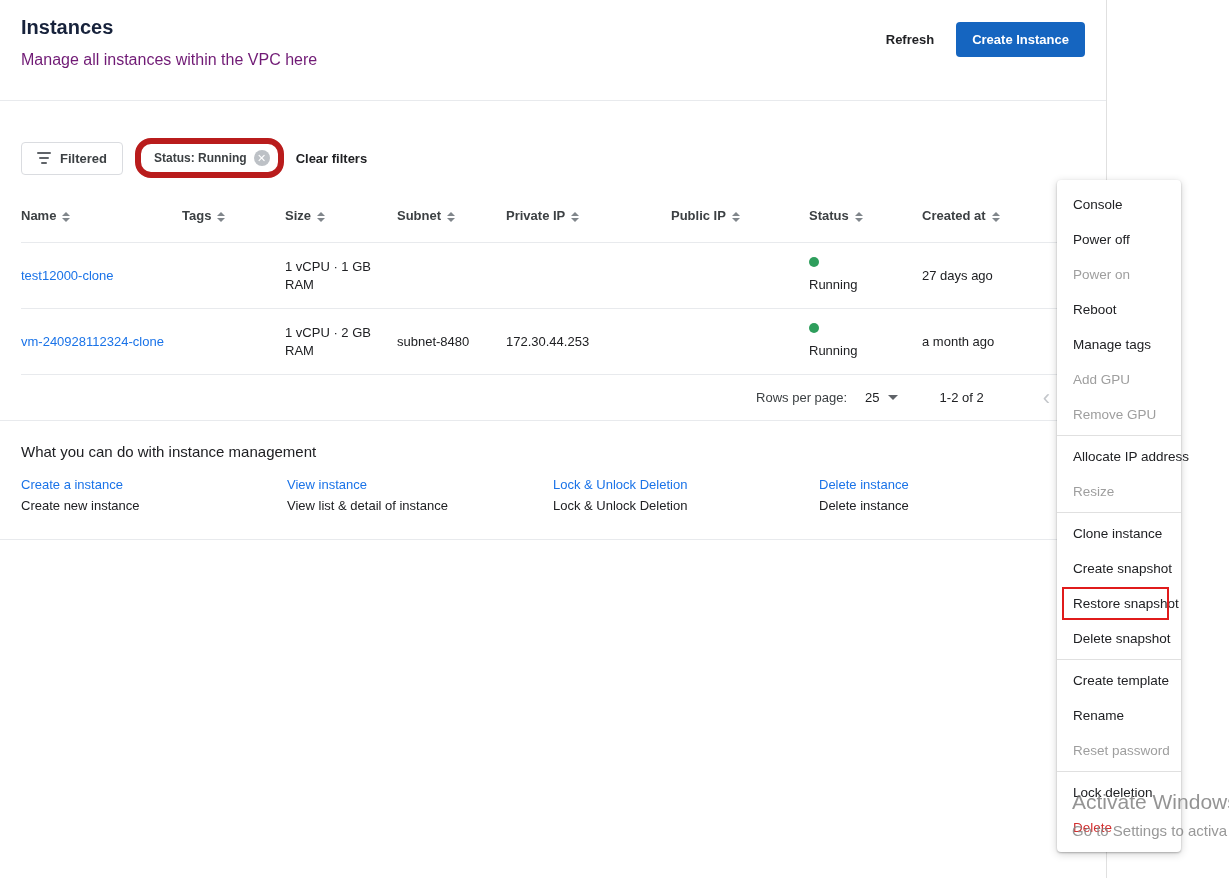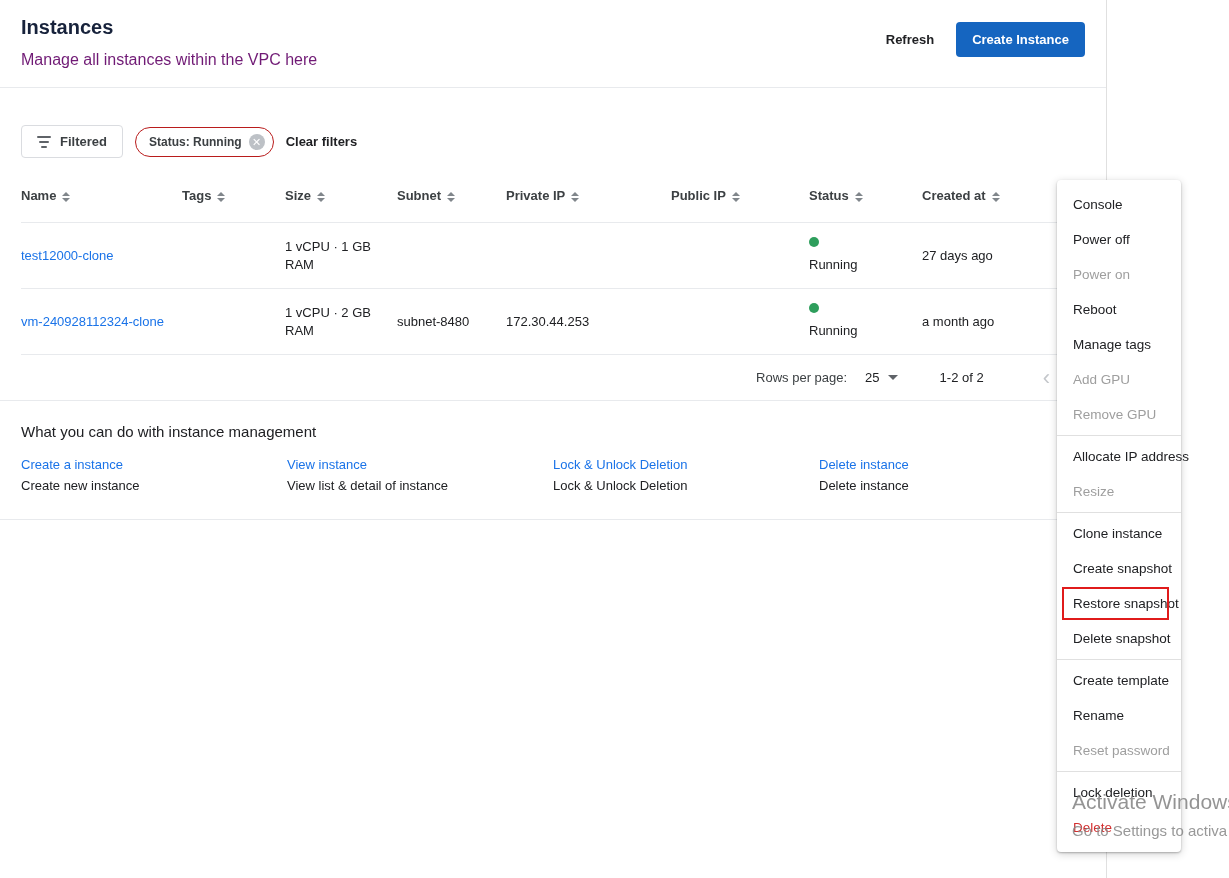--- a/index.html
+++ b/index.html
@@ -13,7 +13,7 @@
 
   
   .header { display:flex; justify-content:space-between; align-items:flex-start;
-            padding:16px 21px 14px; border-bottom:1px solid #e8eaed; height:88px; }
+            padding:16px 21px 14px; border-bottom:1px solid #e8eaed; height:101px; }
   .page-title { font-size:20px; font-weight:bold; color:#17223b; margin-bottom:12px; }
   .page-subtitle { font-size:16px; color:#701a75; }
   .header-actions { display:flex; align-items:center; gap:22px; margin-top:6px; }

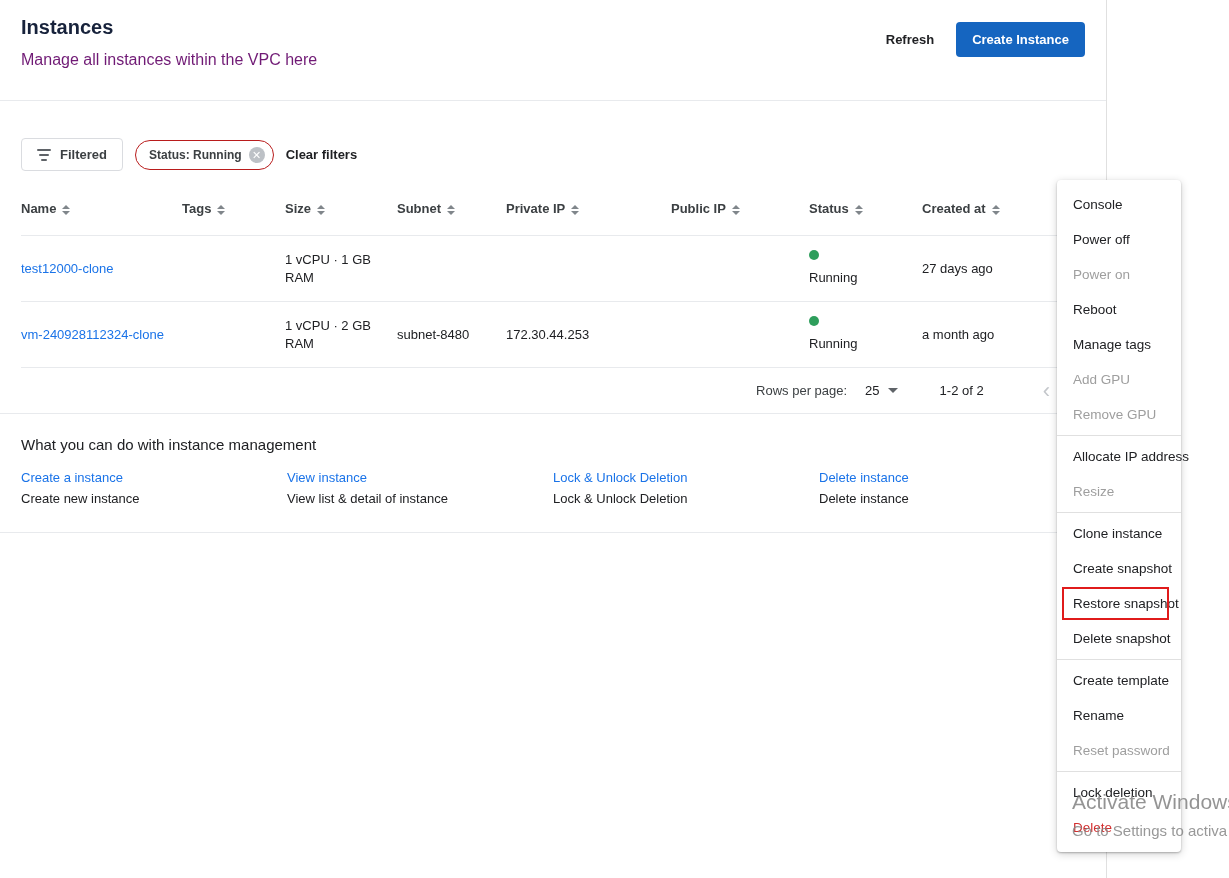--- a/index.html
+++ b/index.html
@@ -30,7 +30,7 @@
   .filter-icon { display:inline-flex; flex-direction:column; gap:3px; align-items:center; }
   .filter-icon i { display:block; height:2px; background:#5f6368; border-radius:1px; }
   .filter-icon i:nth-child(1){ width:14px; } .filter-icon i:nth-child(2){ width:10px; } .filter-icon i:nth-child(3){ width:6px; }
-  .chip { display:flex; align-items:center; gap:7px; border:1px solid #b91c1c; border-radius:16px;
+  .chip { display:flex; align-items:center; gap:7px; border:6px solid #b91c1c; border-radius:16px;
           padding:6px 8px 6px 13px; font-size:12px; font-weight:bold; color:#3c4043; background:#fff; cursor:default; }
   .chip-x { width:16px; height:16px; border-radius:50%; background:#bdc1c6; color:#fff; font-size:11px;
             line-height:16px; text-align:center; cursor:pointer; font-style:normal; }

